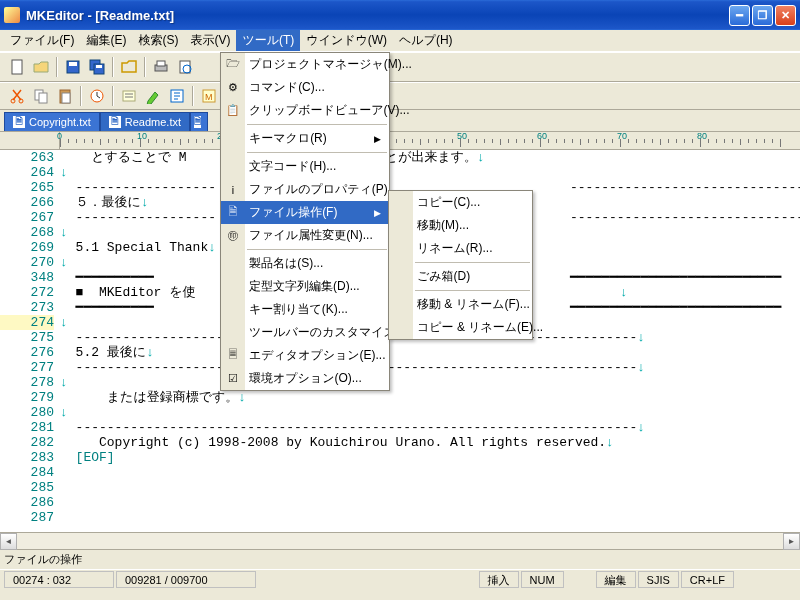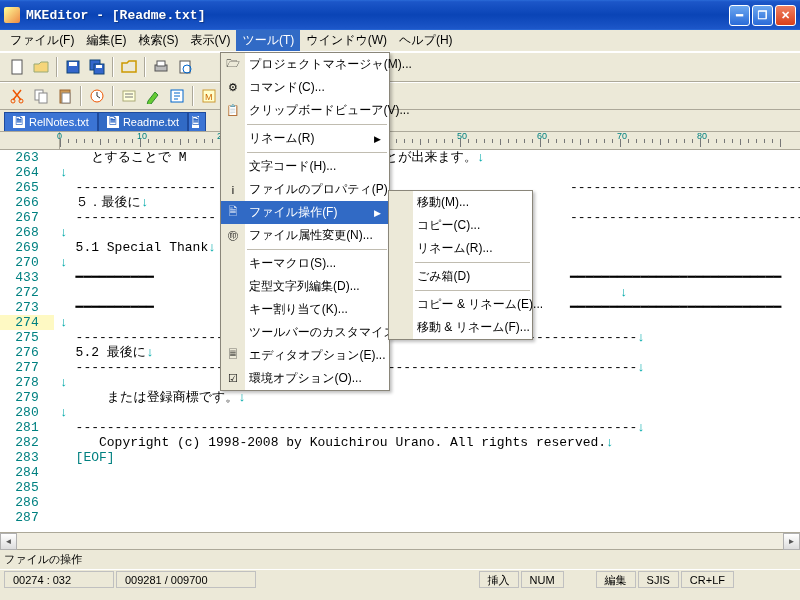--- a/index.html
+++ b/index.html
@@ -6,7 +6,7 @@
 body { font-family:"MS UI Gothic","MS PGothic",sans-serif; font-size:12px; background:#ece9d8; width:800px; height:600px; overflow:hidden; position:relative; }
 .titlebar { background:linear-gradient(to bottom,#2a6bd8 0%,#1c56c8 6%,#0a44b6 50%,#1c56c8 95%,#2a6bd8 100%); height:30px; display:flex; align-items:center; padding:0 4px; color:#fff; font-weight:bold; font-size:13px; }
 .titlebar .icon { width:16px; height:16px; background:linear-gradient(135deg,#ff9,#e84); margin-right:4px; border-radius:2px; }
-.titlebar .title { flex:1; padding-left:2px; text-shadow:1px 1px 1px rgba(0,0,0,.3);font-family:Liberation Mono, monospace; }
+.titlebar .title { flex:1; padding-left:2px; text-shadow:1px 1px 1px rgba(0,0,0,.3); }
 .winbtns { display:flex; gap:2px; }
 .winbtn { width:21px; height:21px; border-radius:3px; border:1px solid #fff; display:flex; align-items:center; justify-content:center; color:#fff; font-weight:bold; font-family:Arial; font-size:11px; cursor:pointer; }
 .winbtn.min,.winbtn.max { background:linear-gradient(to bottom,#6ca8f0,#2a6bd8); }

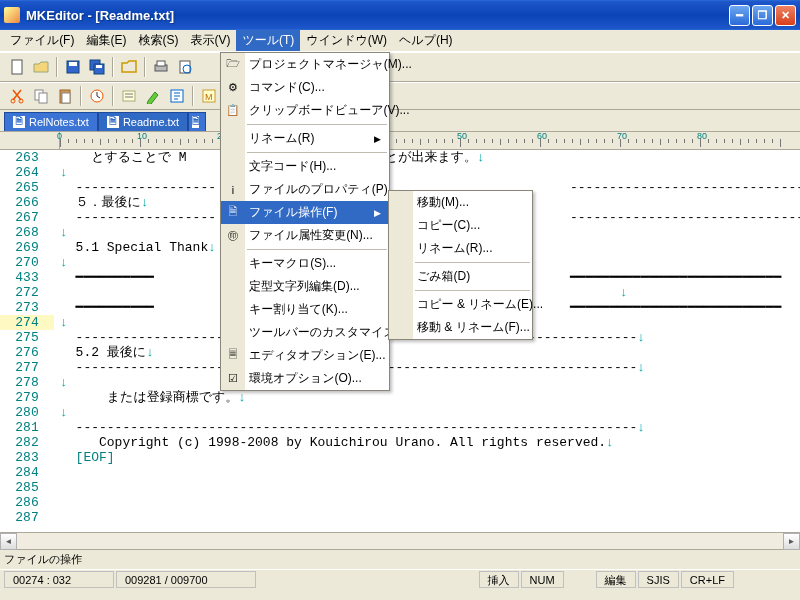--- a/index.html
+++ b/index.html
@@ -180,7 +180,7 @@
 <div class="tabs">
   <div class="tab inactive">
       <span class="tabicon">🗎</span>
-      <span>RelNotes.txt</span>
+      <span>Copyright.txt</span>
     </div>
   <div class="tab">
       <span class="tabicon">🗎</span>

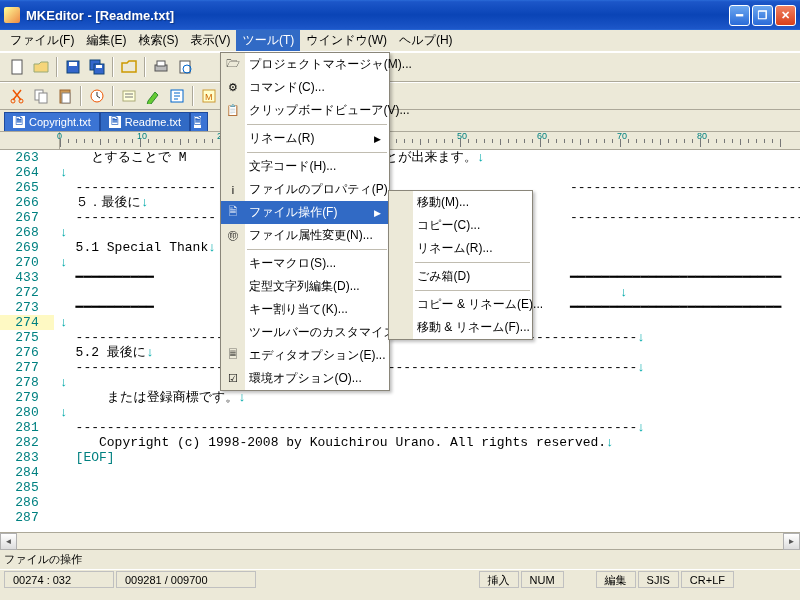--- a/index.html
+++ b/index.html
@@ -389,7 +389,7 @@
     </div>
   <div class="dsep"></div>
   <div class="ditem">
-      <span>リネーム(R)</span>
+      <span>キーマクロ(R)</span>
       <span class="arrow">▶</span>
     </div>
   <div class="dsep"></div>

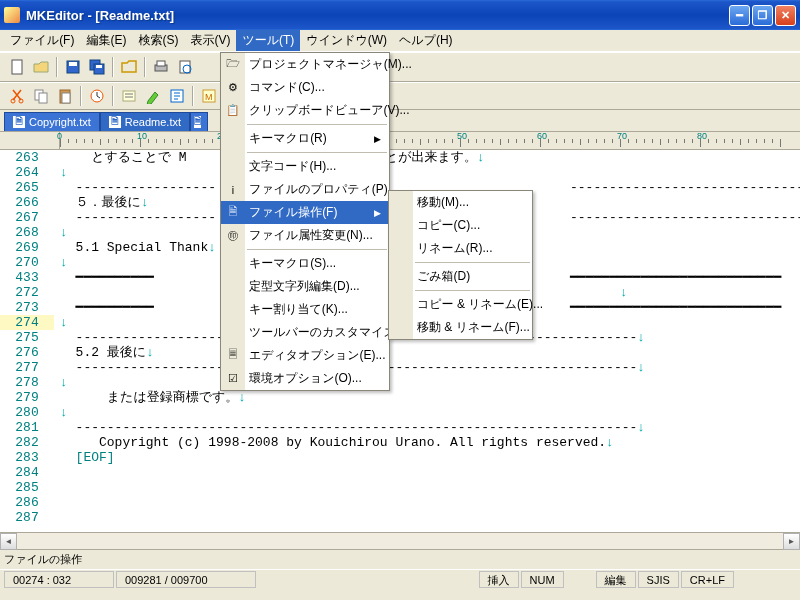--- a/index.html
+++ b/index.html
@@ -28,7 +28,7 @@
 .ruler .tick { position:absolute; top:7px; width:1px; height:4px; background:#777; }
 .ruler .ticklab { position:absolute; top:-1px; font-size:9px; color:teal; }
 .editor { display:block; background:#fff; height:382px; overflow:hidden; position:relative; font-family:"MS Gothic","Courier New",monospace; font-size:13px; }
-.linegutter { width:60px; background:#fff; color:teal; text-align:center; padding-right:6px; float:left; }
+.linegutter { width:60px; background:#fff; color:teal; text-align:right; padding-right:6px; float:left; }
 .linegutter .ln { height:15px; line-height:15px; }
 .linegutter .ln.current { background:#fef9c3; position:relative; }
 .content { margin-left:60px; color:#000; position:relative; }

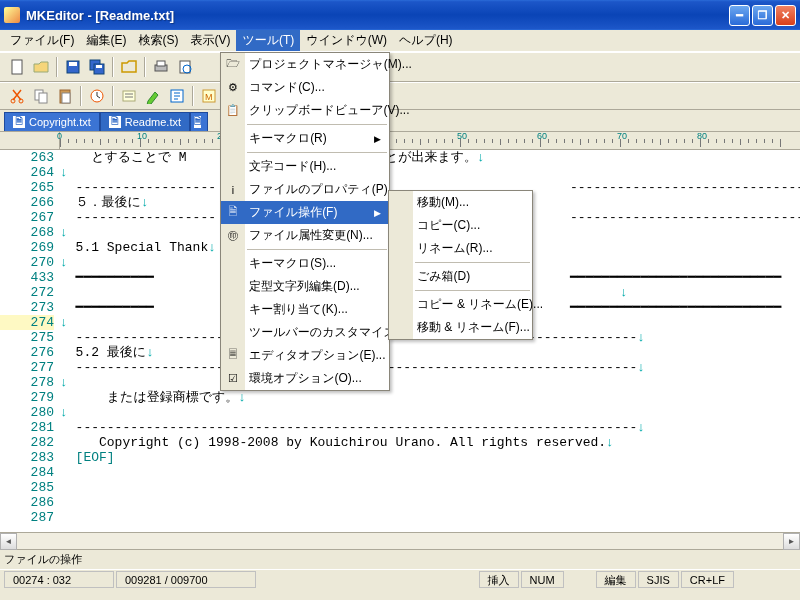--- a/index.html
+++ b/index.html
@@ -435,12 +435,12 @@
 <div class="dropdown" style="left:388px; top:190px; width:145px;">
   <div class="iconcol"></div>
   <div class="ditem">
+      <span>コピー(C)...</span>
+    </div>
+  <div class="ditem">
       <span>移動(M)...</span>
     </div>
   <div class="ditem">
-      <span>コピー(C)...</span>
-    </div>
-  <div class="ditem">
       <span>リネーム(R)...</span>
     </div>
   <div class="dsep"></div>

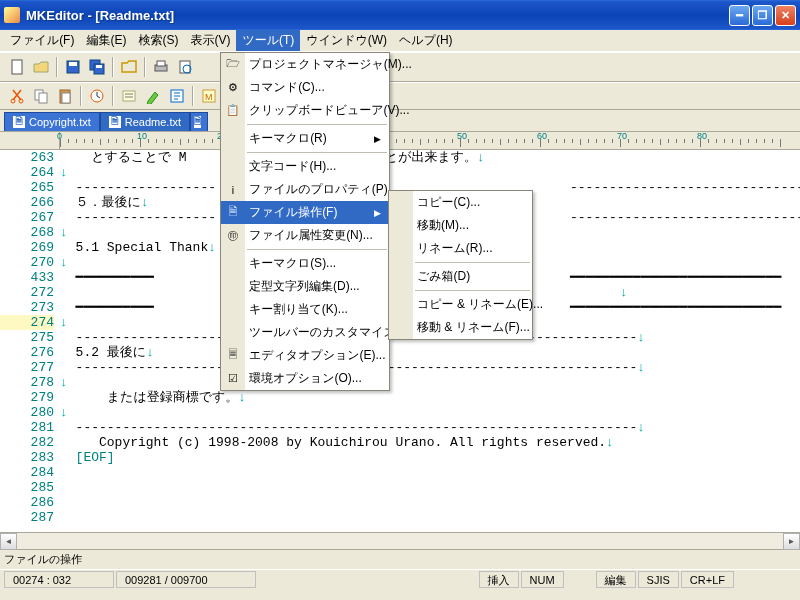--- a/index.html
+++ b/index.html
@@ -411,7 +411,7 @@
     </div>
   <div class="dsep"></div>
   <div class="ditem">
-      <span>キーマクロ(S)...</span>
+      <span>製品名は(S)...</span>
     </div>
   <div class="ditem">
       <span>定型文字列編集(D)...</span>

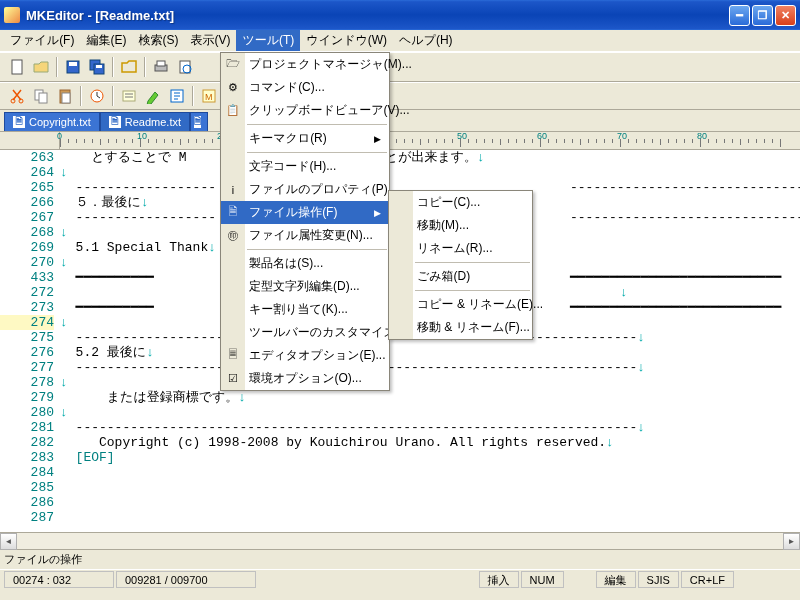--- a/index.html
+++ b/index.html
@@ -307,7 +307,7 @@
       <div class="ln">268</div>
       <div class="ln">269</div>
       <div class="ln">270</div>
-      <div class="ln">433</div>
+      <div class="ln">348</div>
       <div class="ln">272</div>
       <div class="ln">273</div>
       <div class="ln current">274</div>

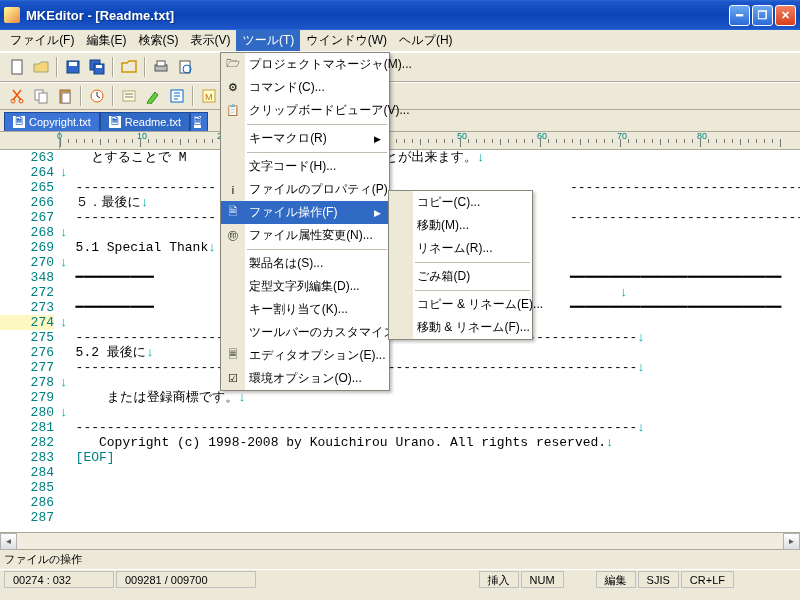--- a/index.html
+++ b/index.html
@@ -335,7 +335,7 @@
     <div class="line"><span>  5.1 Special Thank</span><span class="ret">↓</span></div>
     <div class="line"><span class="ret">↓</span></div>
     <div class="line"><span>  ━━━━━━━━━━</span><span style="position:absolute;left:510px">━━━━━━━━━━━━━━━━━━━━━━━━━━━</span></div>
-    <div class="line"><span class="ret" style="position:absolute;left:560px">↓</span></div>
+    <div class="line"><span>  ■  MKEditor を使</span><span class="ret" style="position:absolute;left:560px">↓</span></div>
     <div class="line"><span>  ━━━━━━━━━━</span><span style="position:absolute;left:510px">━━━━━━━━━━━━━━━━━━━━━━━━━━━</span></div>
     <div class="line"><span class="ret">↓</span></div>
     <div class="line"><span>  ------------------------------------------------------------------------</span><span class="ret">↓</span></div>

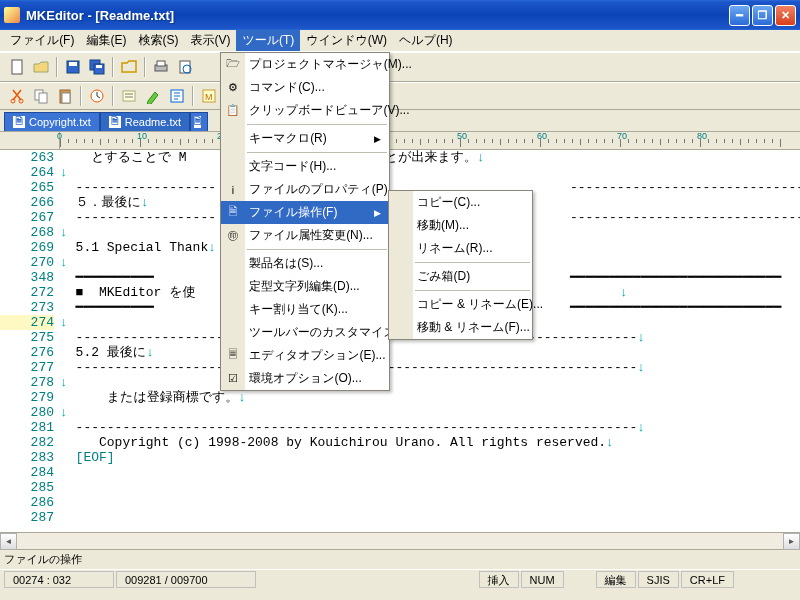--- a/index.html
+++ b/index.html
@@ -449,11 +449,11 @@
     </div>
   <div class="dsep"></div>
   <div class="ditem">
+      <span>移動 &amp; リネーム(F)...</span>
+    </div>
+  <div class="ditem">
       <span>コピー &amp; リネーム(E)...</span>
     </div>
-  <div class="ditem">
-      <span>移動 &amp; リネーム(F)...</span>
-    </div>
 </div>
 
 </body></html>

